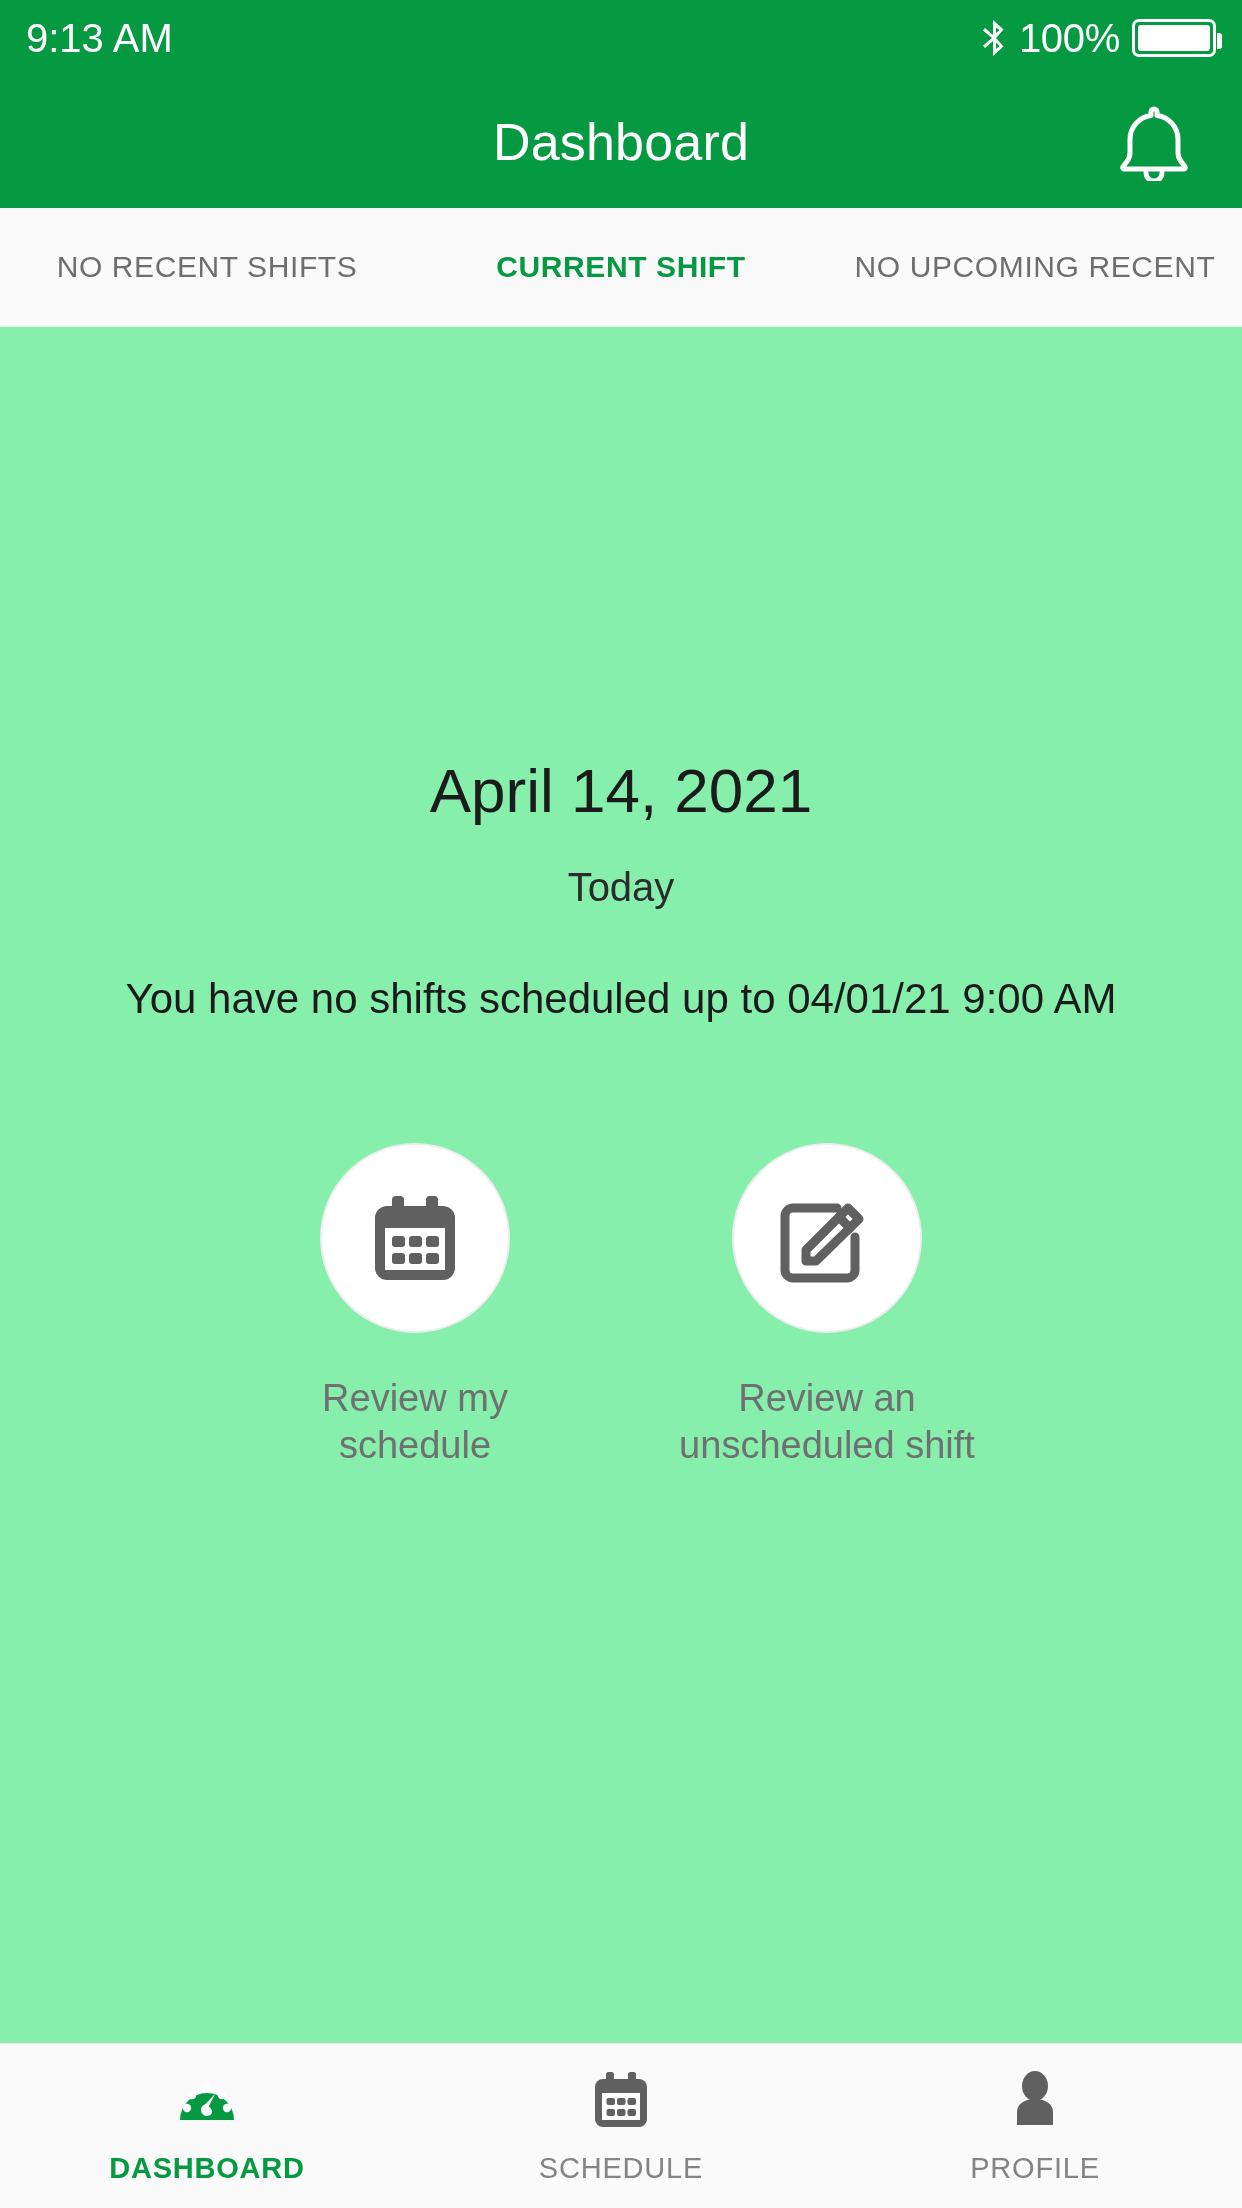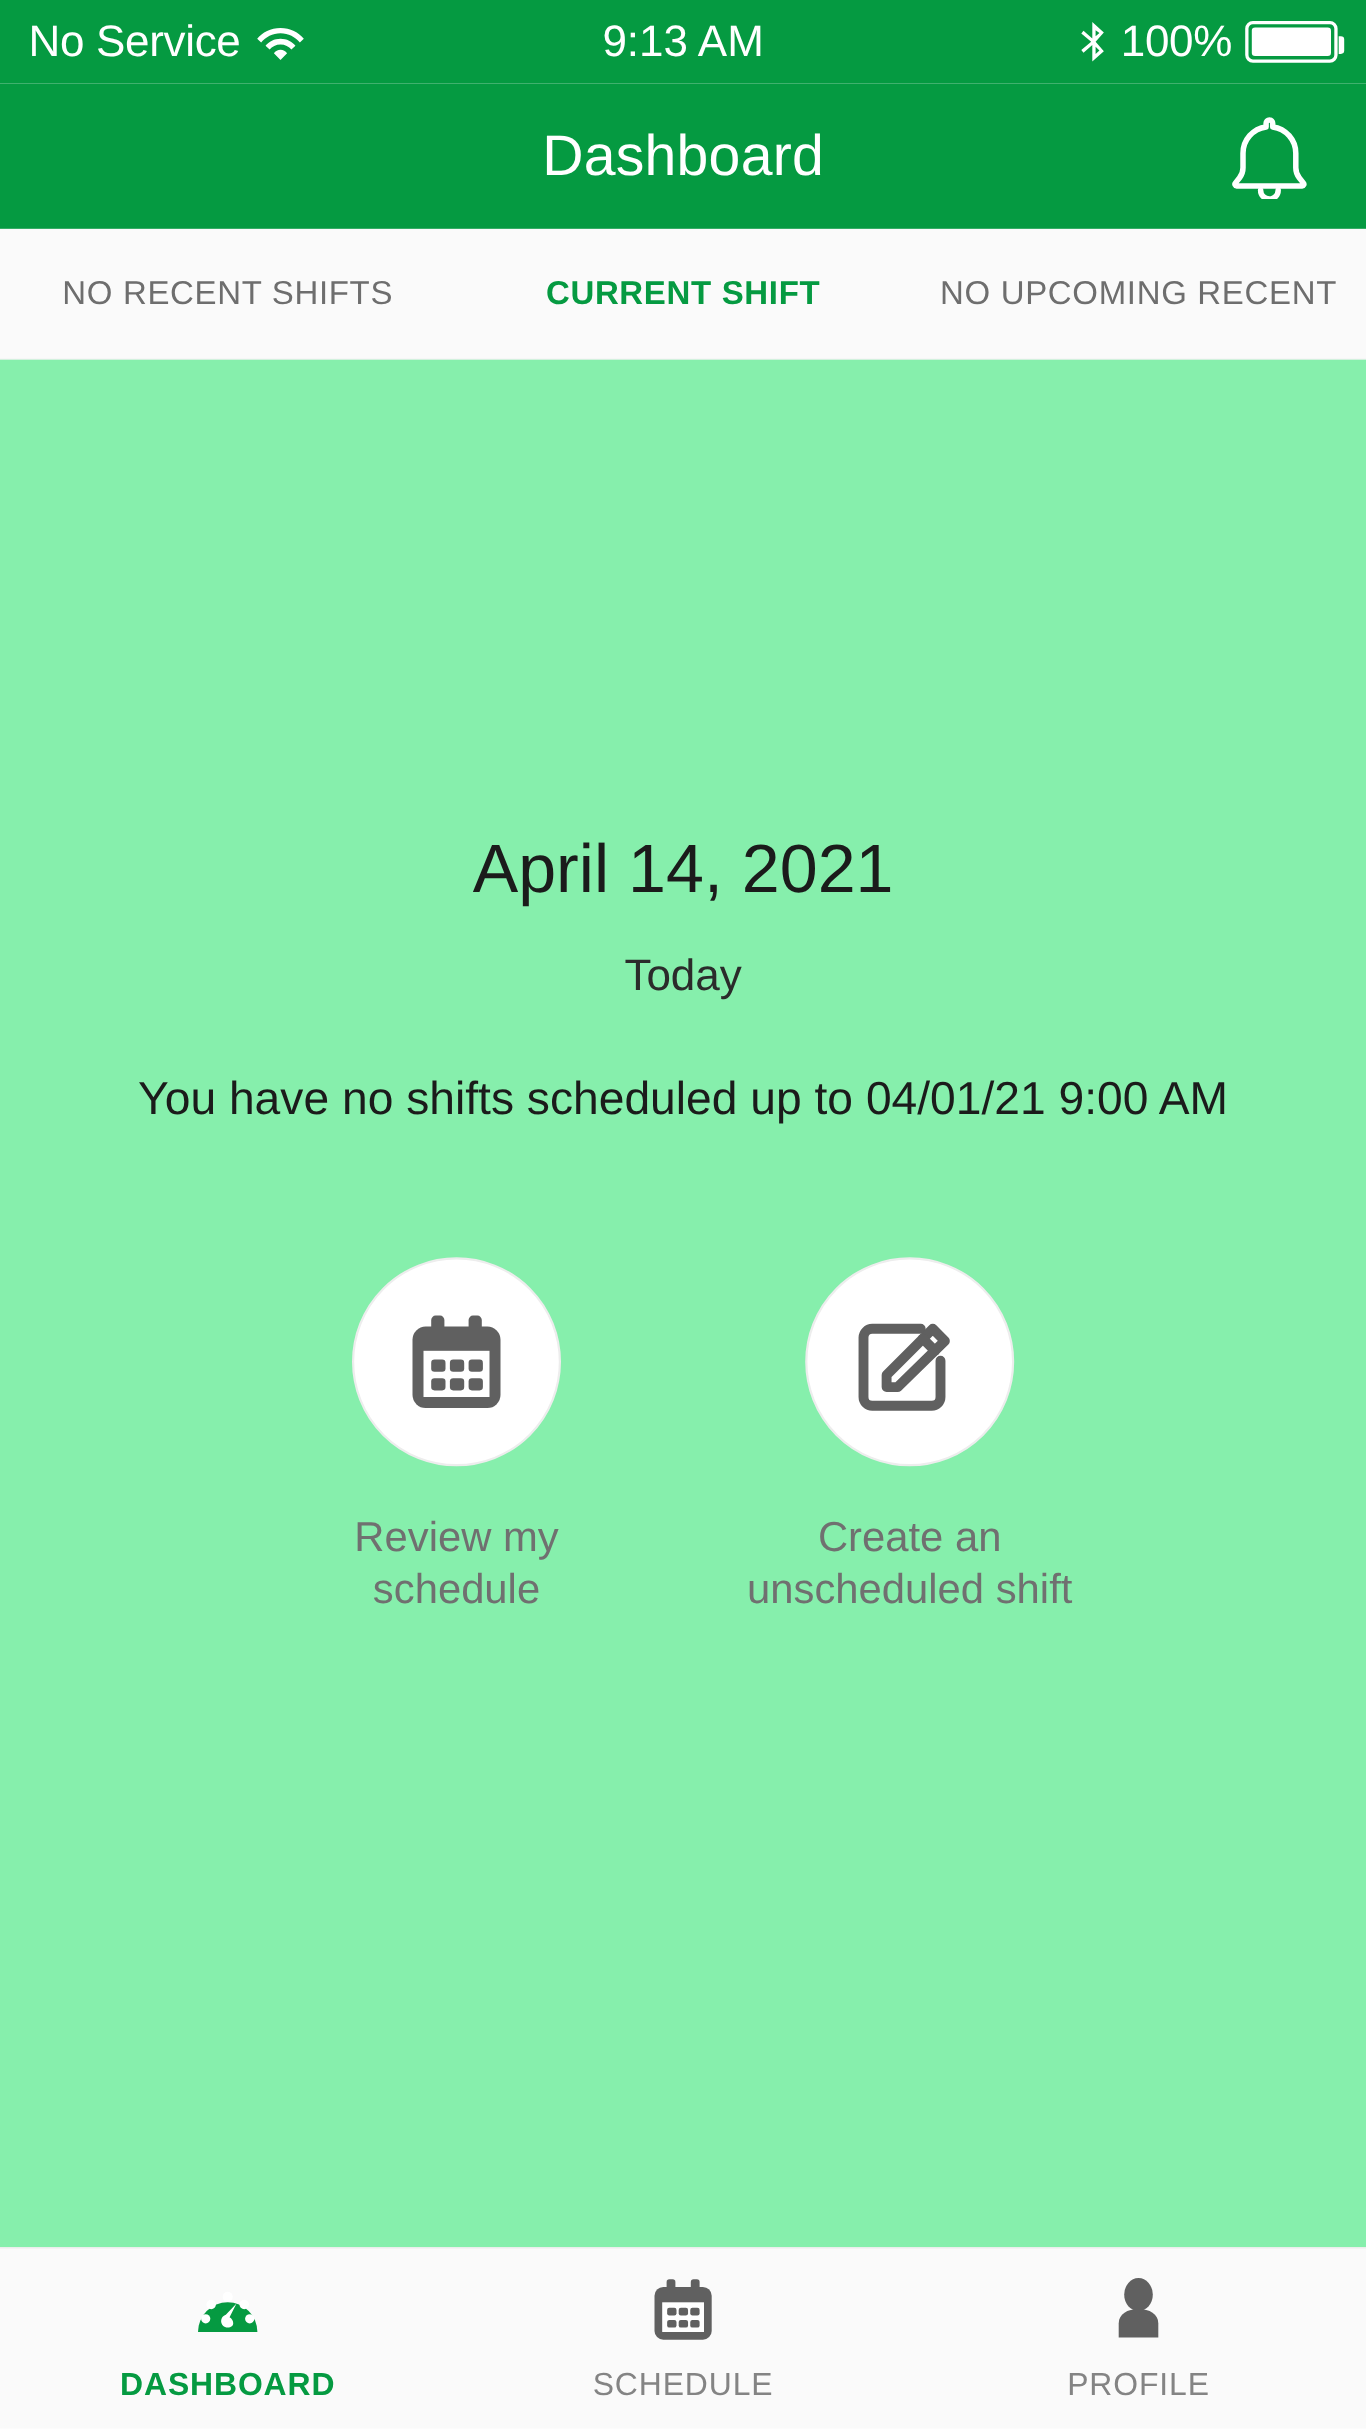--- a/index.html
+++ b/index.html
@@ -142,16 +142,6 @@
 <div id="app">
 
   <div class="statusbar">
-    <div class="sb-left">
-      <span class="sb-text">No Service</span>
-      <span class="wifi-icon">
-        <svg viewBox="0 0 44 34" width="44" height="34" xmlns="http://www.w3.org/2000/svg">
-          <path d="M22 4.5C13.2 4.5 5.4 8.6 0.8 14.2l3.6 3.4C8.5 12.8 14.8 9.3 22 9.3s13.5 3.5 17.6 8.3l3.6-3.4C38.6 8.6 30.8 4.5 22 4.5z" fill="#ffffff"></path>
-          <path d="M22 14.2c-5.6 0-10.6 2.6-13.6 6.3l3.7 3.5C14.3 21.4 17.9 19.5 22 19.5s7.7 1.9 9.9 4.5l3.7-3.5c-3-3.7-8-6.3-13.6-6.3z" fill="#ffffff"></path>
-          <path d="M22 24.2c-2.4 0-4.6 1.2-6 3.1l6 6.2 6-6.2c-1.4-1.9-3.6-3.1-6-3.1z" fill="#ffffff"></path>
-        </svg>
-      </span>
-    </div>
     <div class="sb-center">
       <span class="sb-time">9:13 AM</span>
     </div>

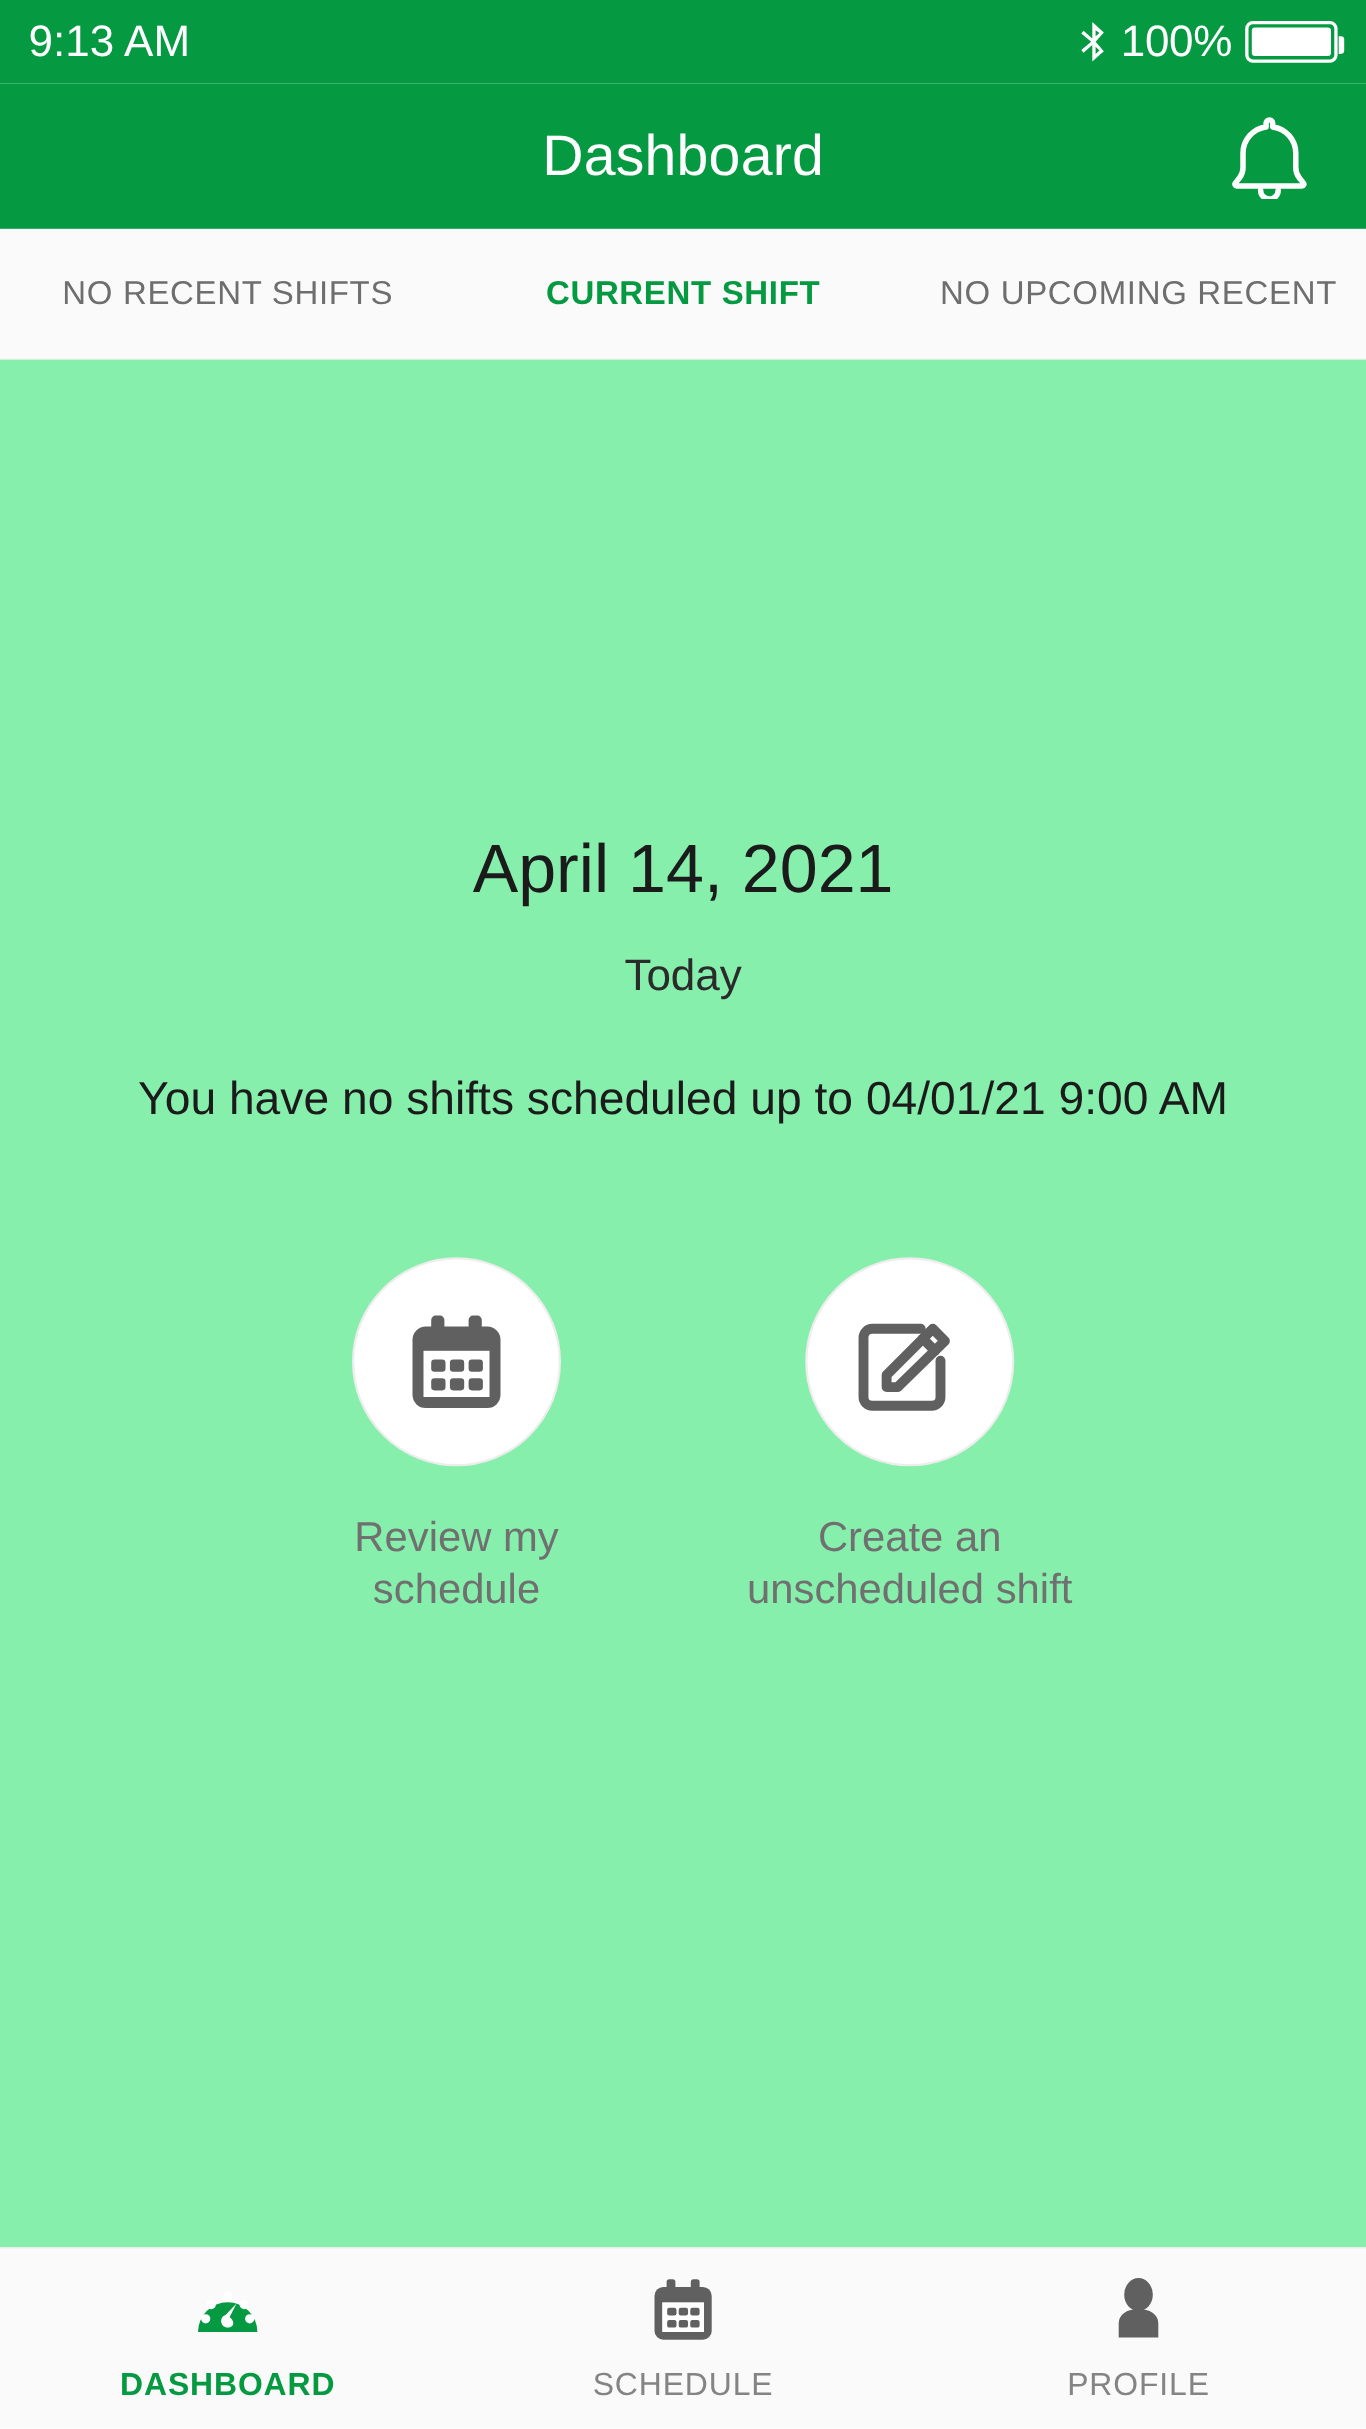--- a/index.html
+++ b/index.html
@@ -213,7 +213,7 @@
             </svg>
           </span>
         </div>
-        <div class="action-label">Create an unscheduled shift</div>
+        <div class="action-label">Review an unscheduled shift</div>
       </div>
 
     </div>

